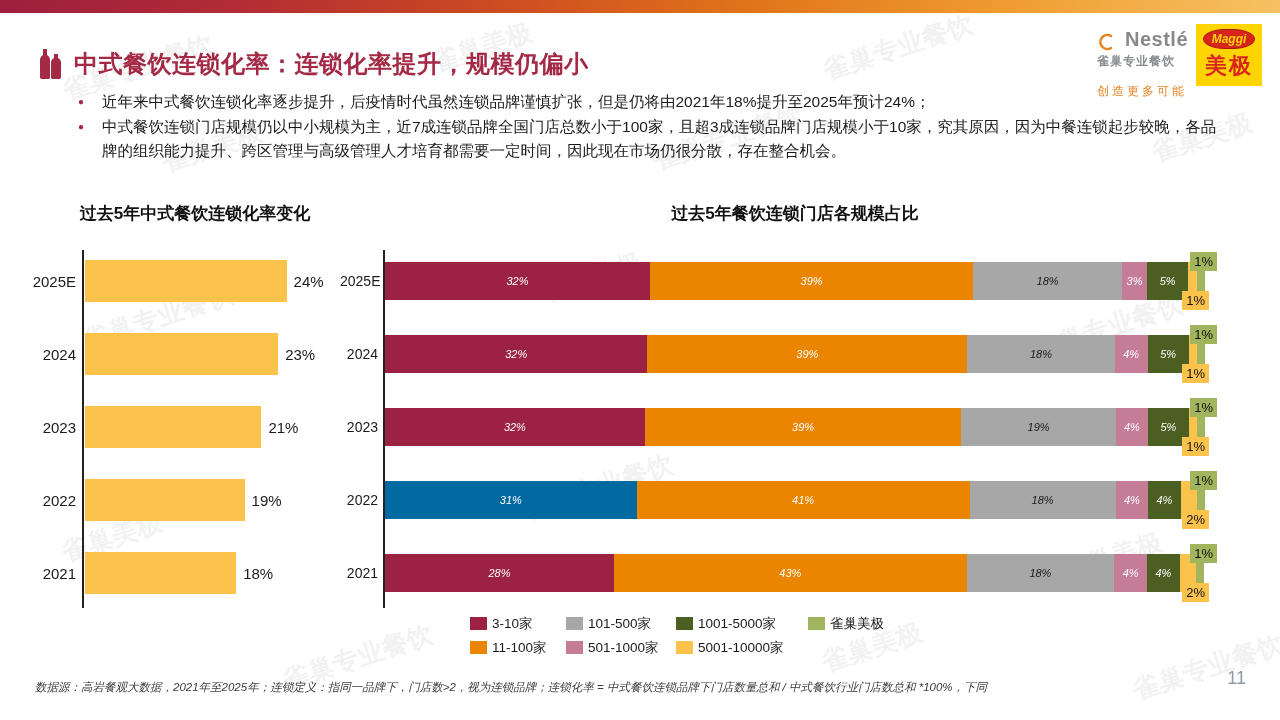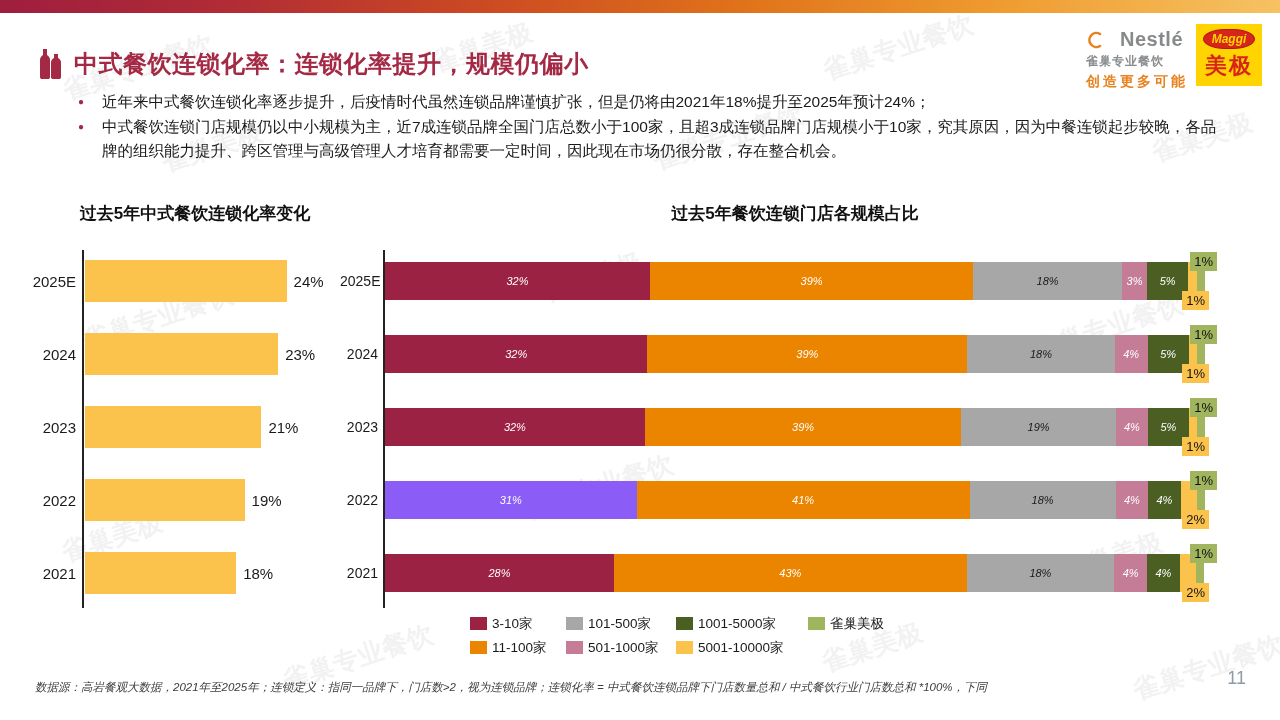--- a/index.html
+++ b/index.html
@@ -24,7 +24,7 @@
   
   .logo-area { position:absolute; right:18px; top:24px; display:flex; gap:8px; align-items:flex-start; }
   .nestle-block { text-align:left; padding-top:4px; }
-  .nestle-row { display:flex; align-items:center; gap:18px; }
+  .nestle-row { display:flex; align-items:flex-end; gap:12px; }
   .nestle-name { font-size:20px; font-weight:bold; color:#87898b; letter-spacing:0.5px; }
   .nestle-sub { font-size:12px; font-weight:bold; color:#8a8d8f; margin-top:2px; letter-spacing:1px; }
   .nestle-tagline { font-size:14px; color:#e8821e; margin-top:3px; letter-spacing:3px; font-weight:bold; }

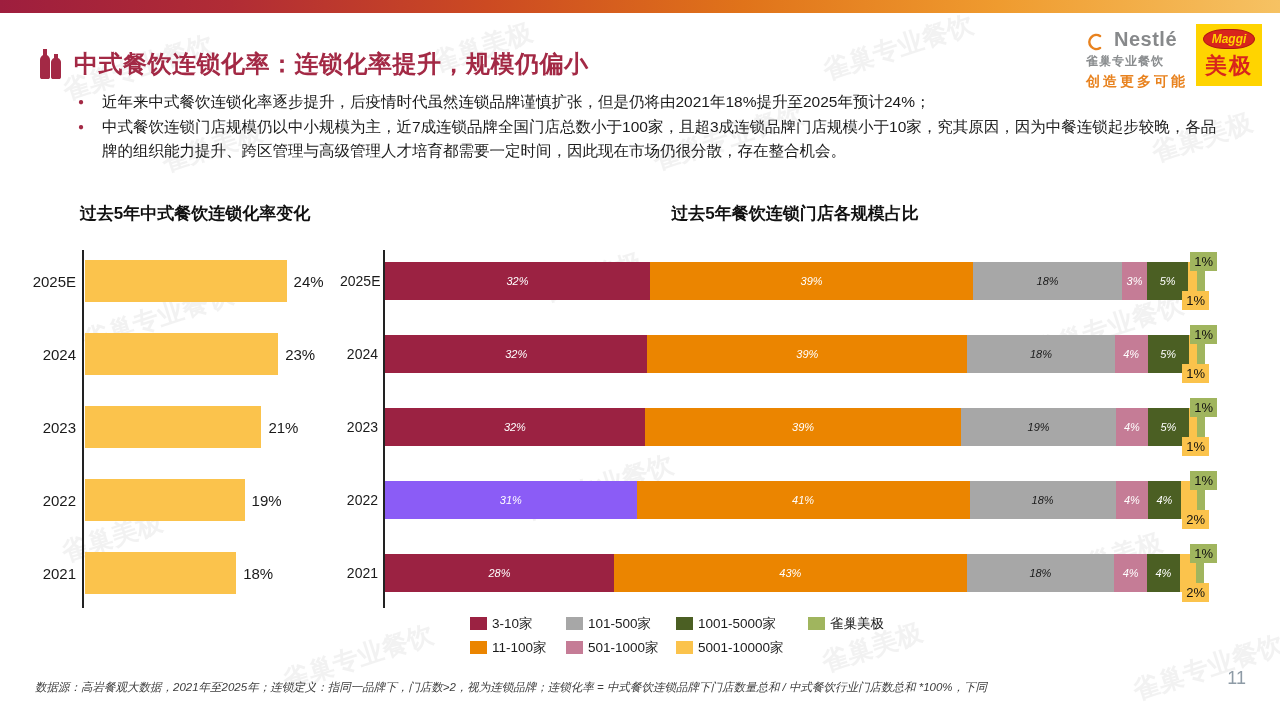--- a/index.html
+++ b/index.html
@@ -27,7 +27,7 @@
   .nestle-row { display:flex; align-items:flex-end; gap:12px; }
   .nestle-name { font-size:20px; font-weight:bold; color:#87898b; letter-spacing:0.5px; }
   .nestle-sub { font-size:12px; font-weight:bold; color:#8a8d8f; margin-top:2px; letter-spacing:1px; }
-  .nestle-tagline { font-size:14px; color:#e8821e; margin-top:3px; letter-spacing:3px; font-weight:bold; }
+  .nestle-tagline { font-size:12px; color:#e8821e; margin-top:13px; letter-spacing:3px; font-weight:normal; }
   .maggi-box { width:66px; height:62px; background:#ffd400; display:flex; flex-direction:column;
     align-items:center; justify-content:center; gap:2px; }
   .maggi-oval { background:#d8251c; color:#ffd400; font-weight:bold; font-style:italic;

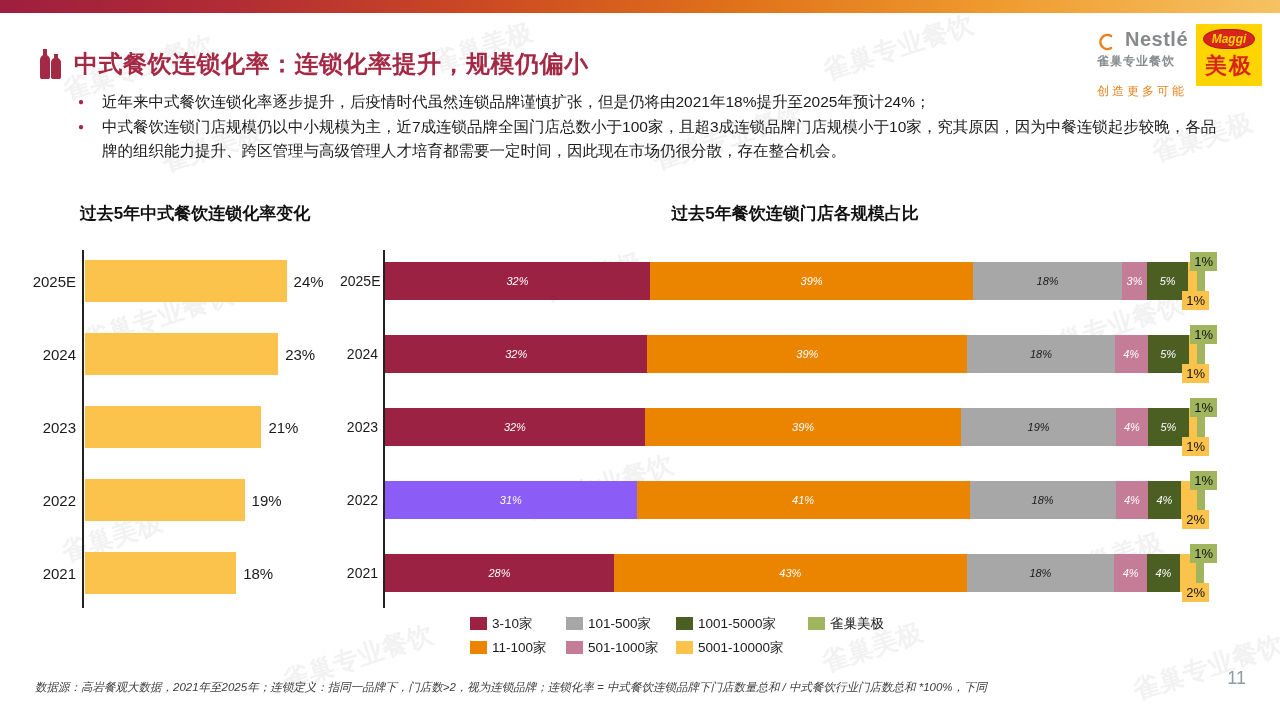--- a/index.html
+++ b/index.html
@@ -212,7 +212,7 @@
     <div class="rrow">
       <span class="ylab">2022</span>
       <div class="rtrack">
-        <div class="seg" style="width: 251.683px; background: #8b5cf6; color: rgb(255, 255, 255);">31%</div>
+        <div class="seg" style="width: 251.683px; background: #0369a1; color: rgb(255, 255, 255);">31%</div>
         <div class="seg" style="width: 332.871px; background: rgb(235, 133, 0); color: rgb(255, 255, 255);">41%</div>
         <div class="seg" style="width: 146.139px; background: rgb(167, 167, 167); color: rgb(26, 26, 26);">18%</div>
         <div class="seg" style="width: 32.4752px; background: rgb(197, 124, 150); color: rgb(255, 255, 255);">4%</div>

